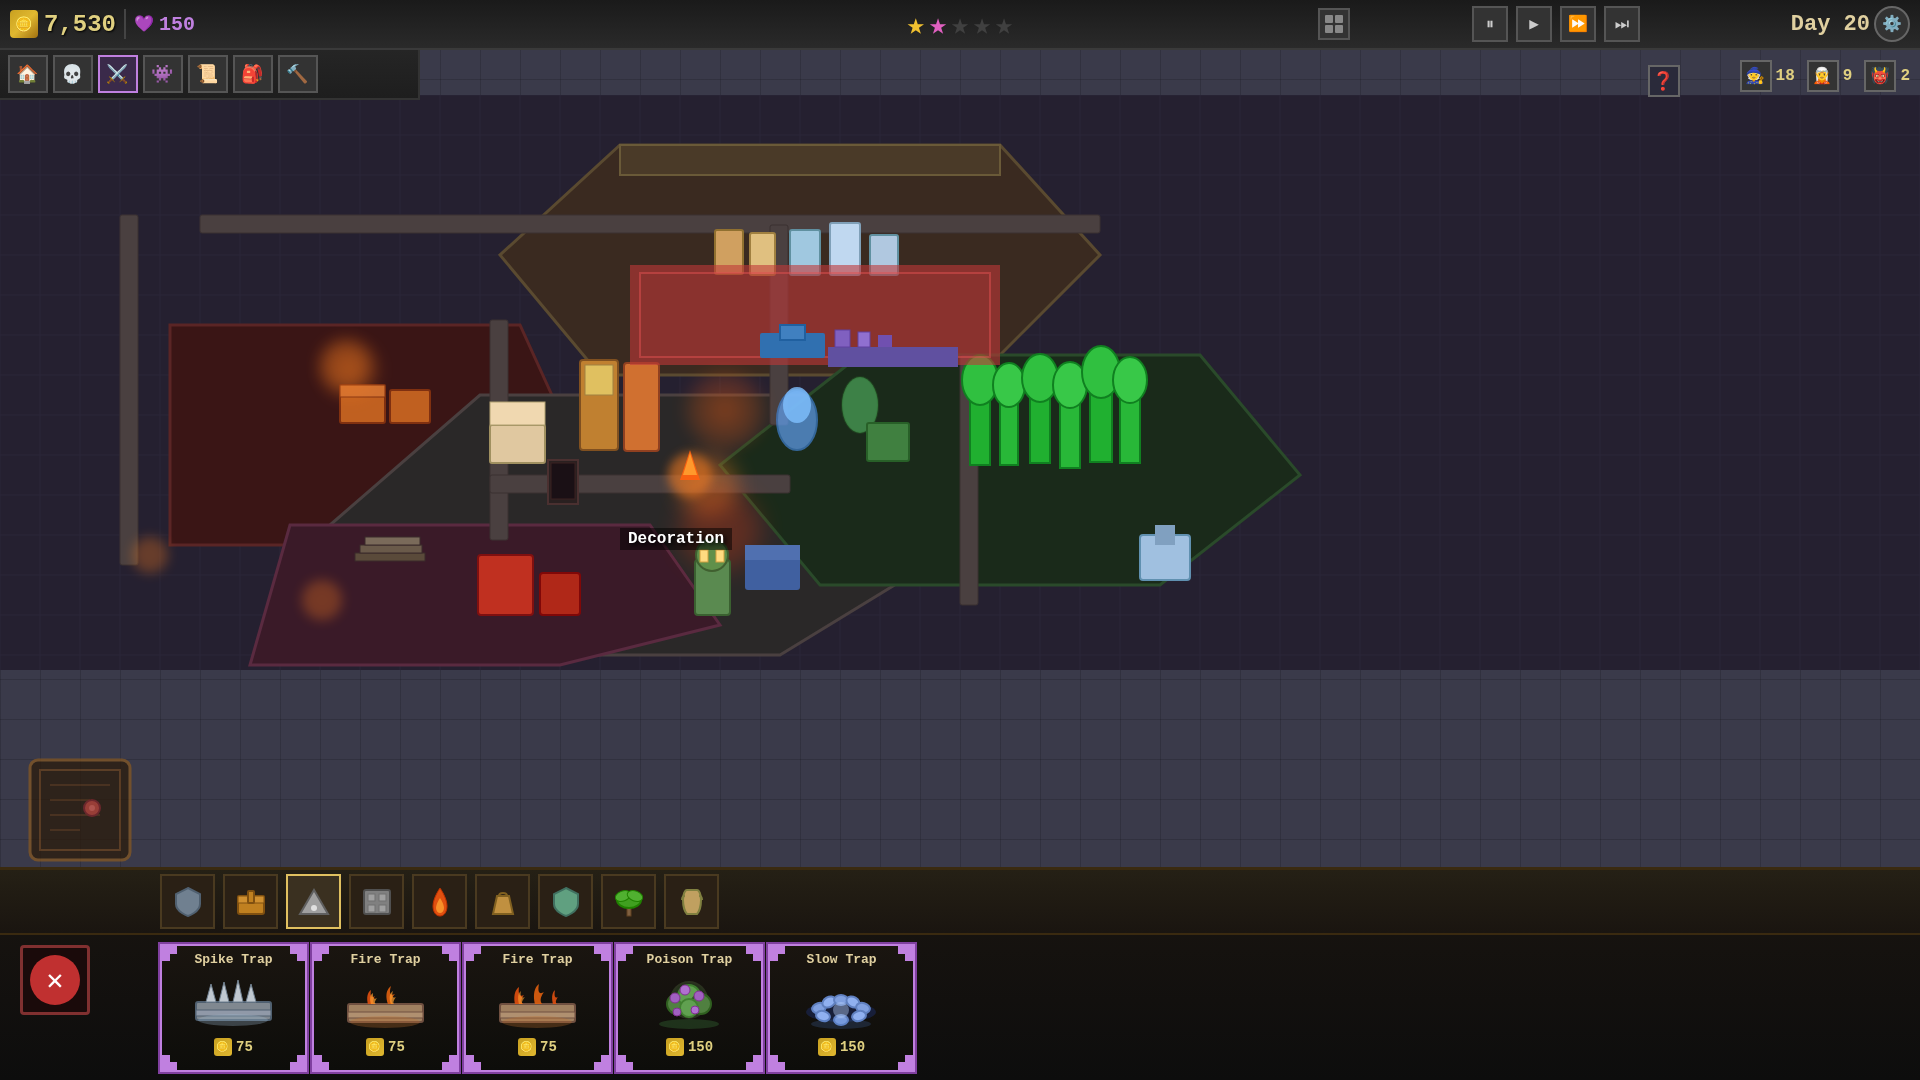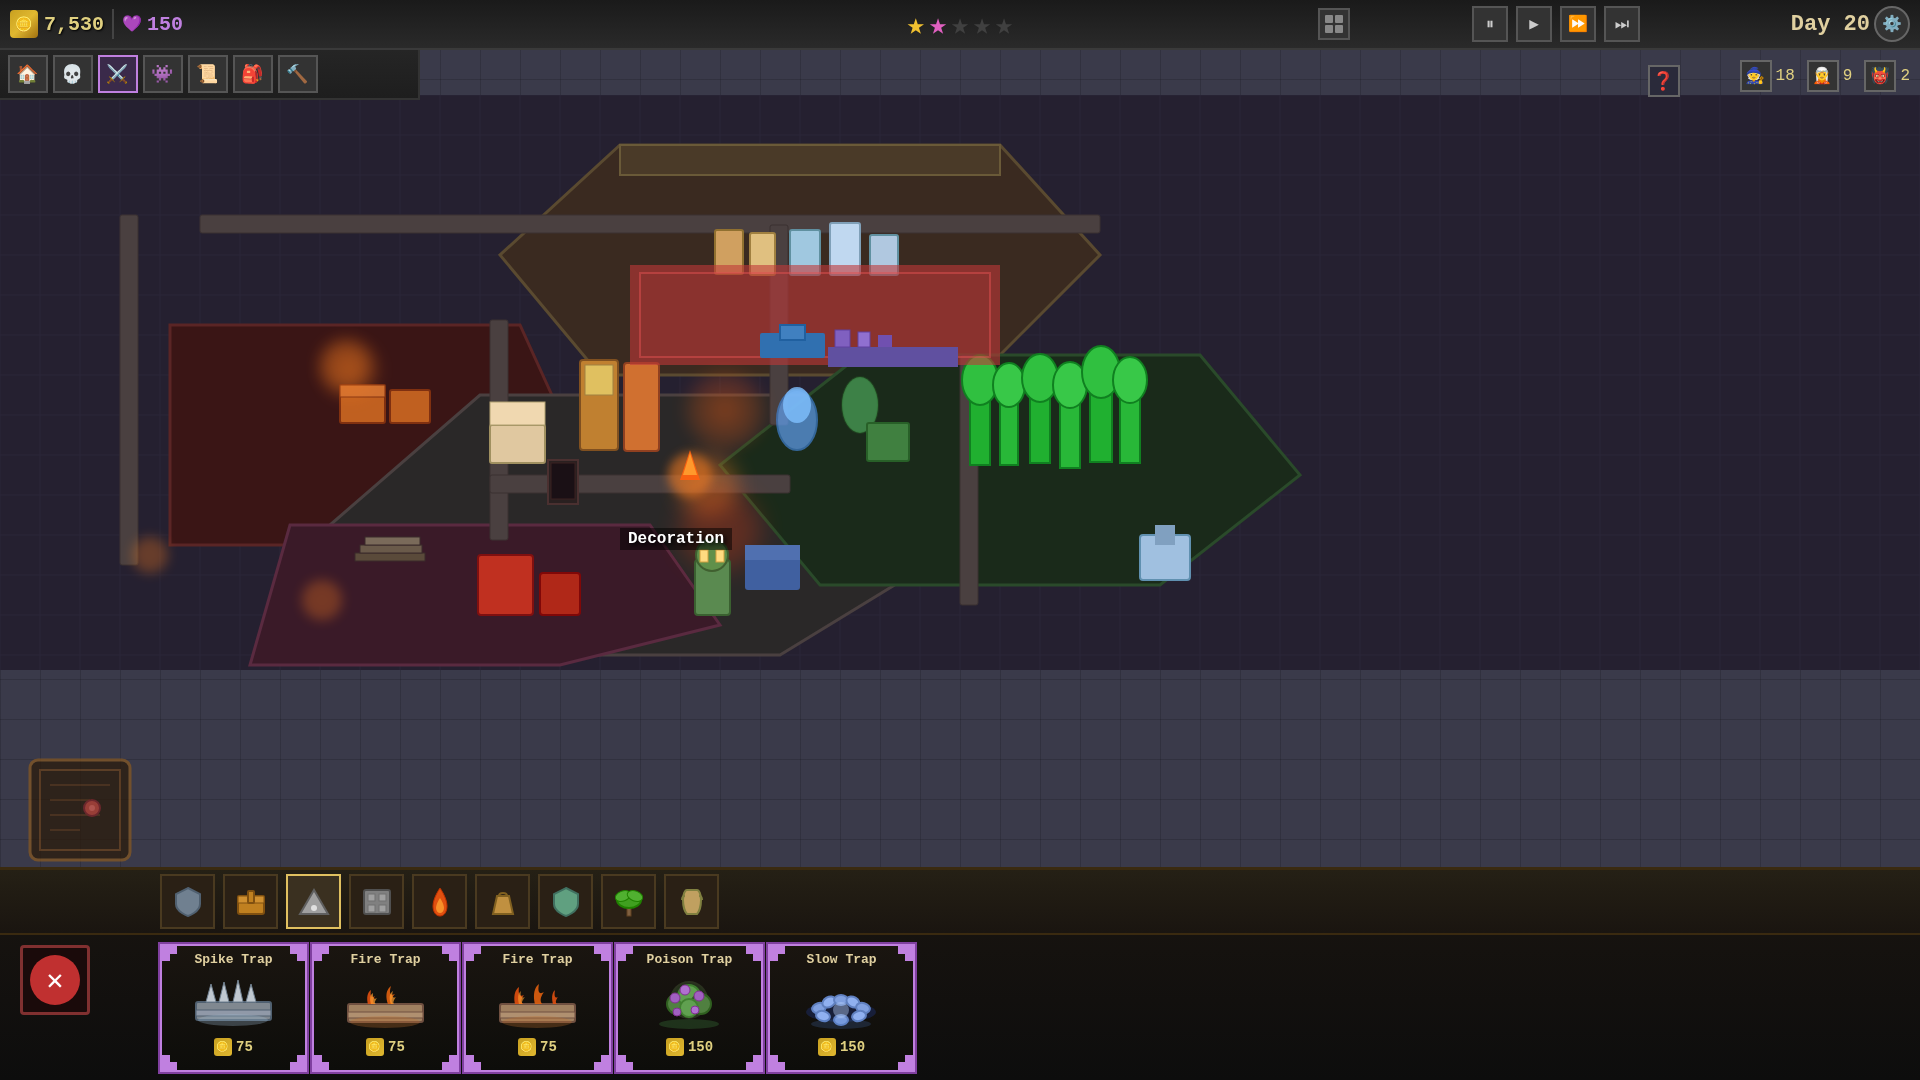--- a/index.html
+++ b/index.html
@@ -62,7 +62,7 @@
 
     .gold-amount {
       color: #e0d080;
-      font-size: 20px;
+      font-size: 24px;
       font-weight: bold;
       text-shadow: 1px 1px 2px #000;
     }

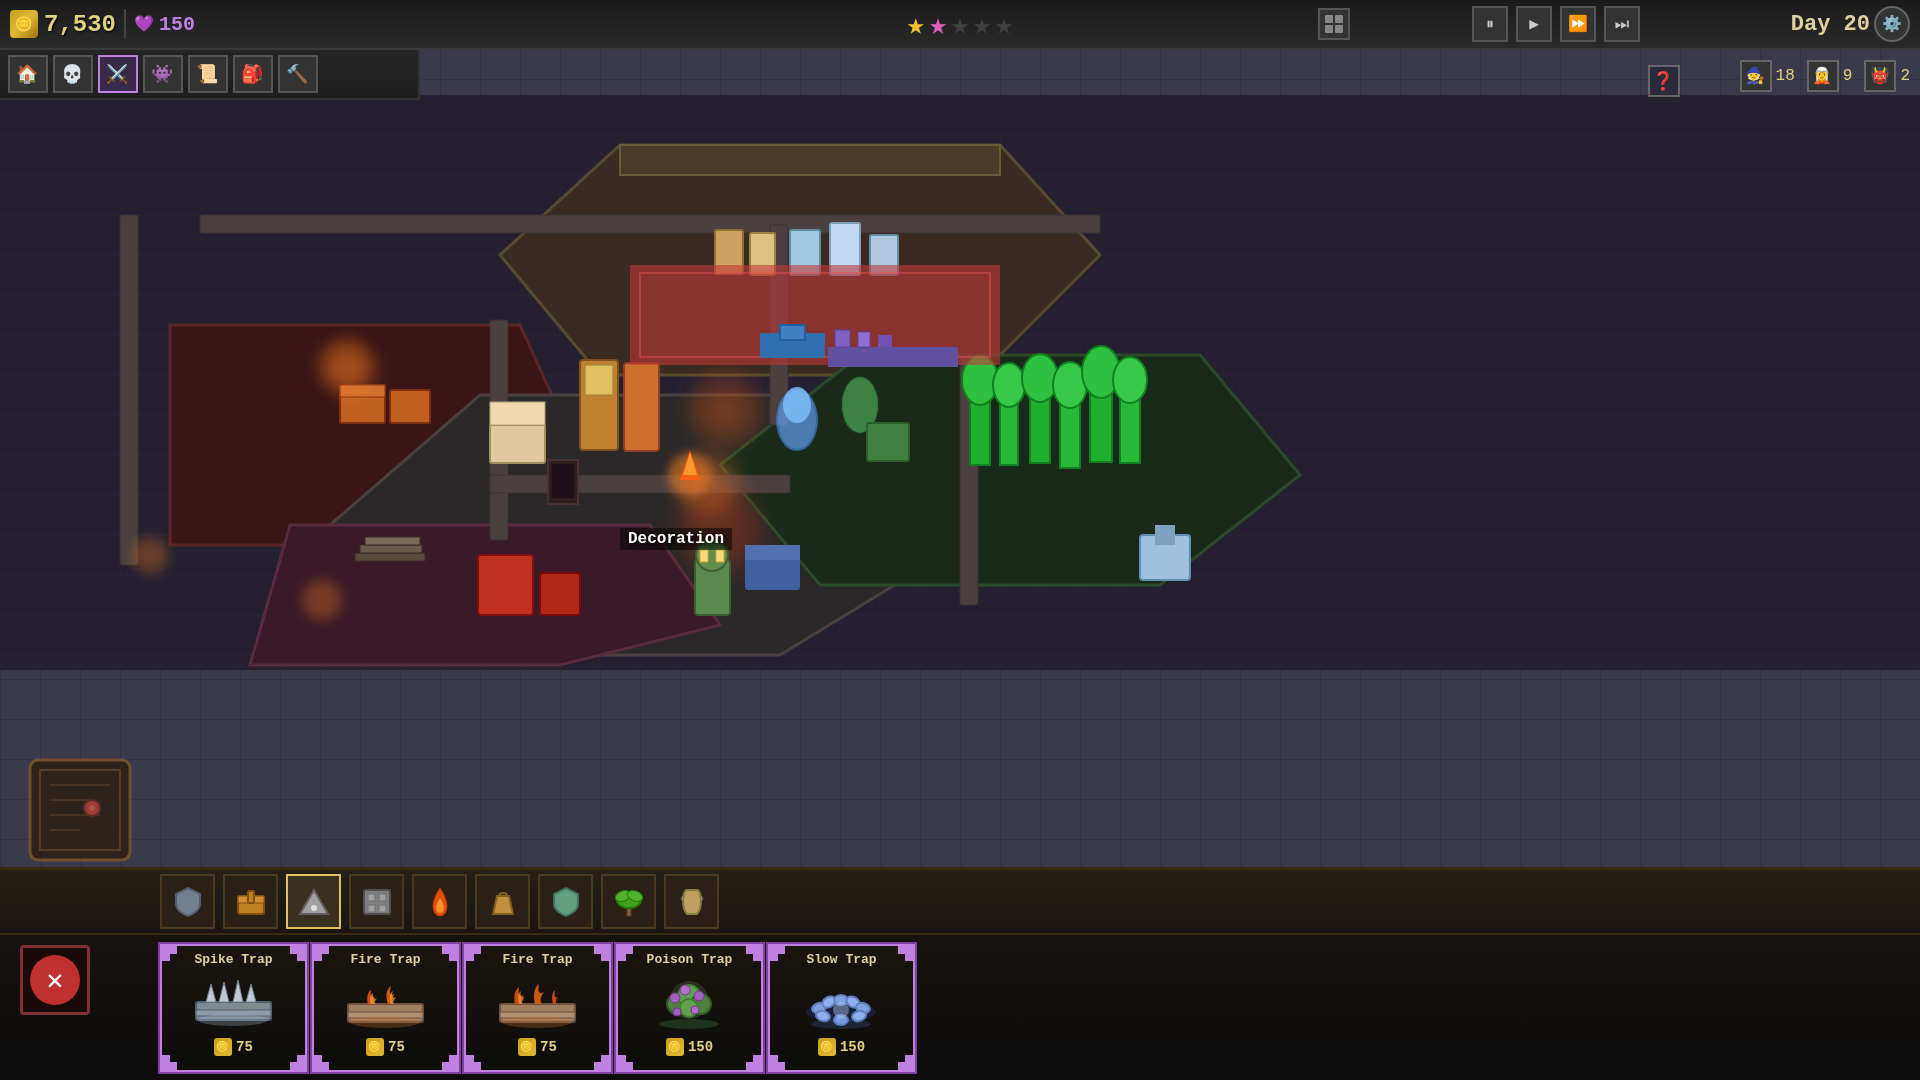--- a/index.html
+++ b/index.html
@@ -216,7 +216,7 @@
     .unit-count {
       color: #e0d080;
       font-size: 16px;
-      font-weight: normal;
+      font-weight: bold;
     }
 
     

